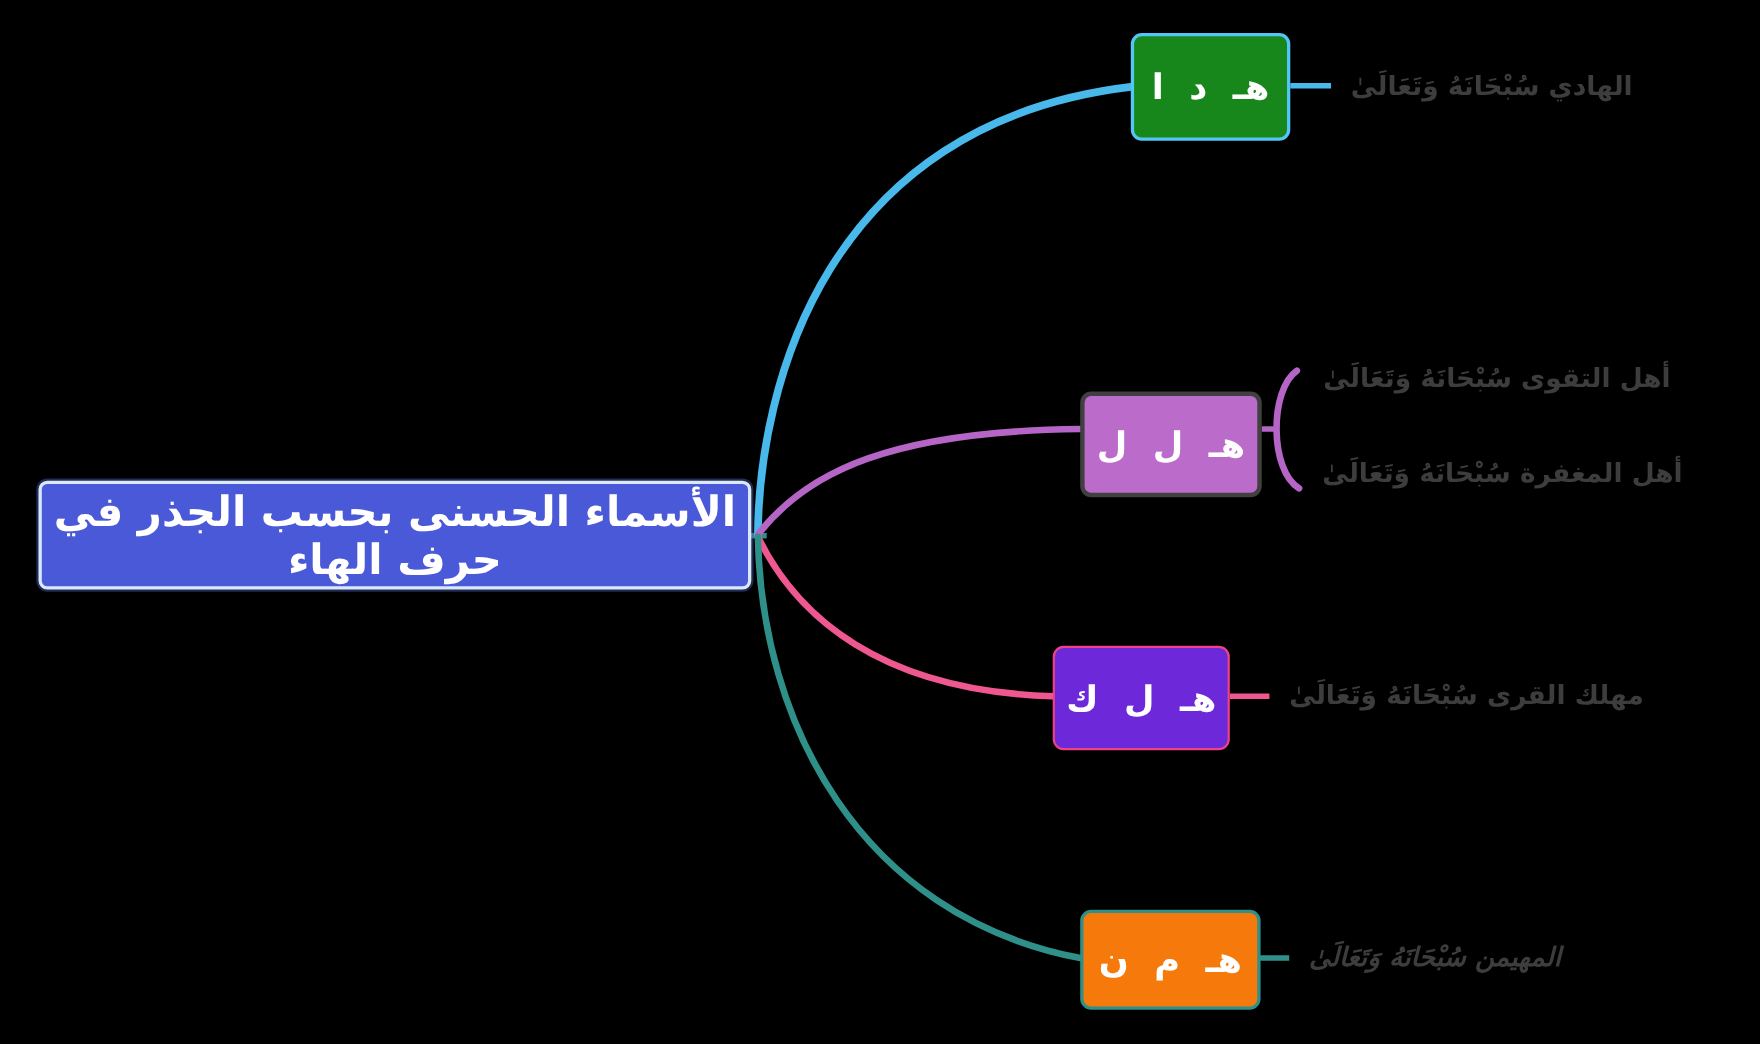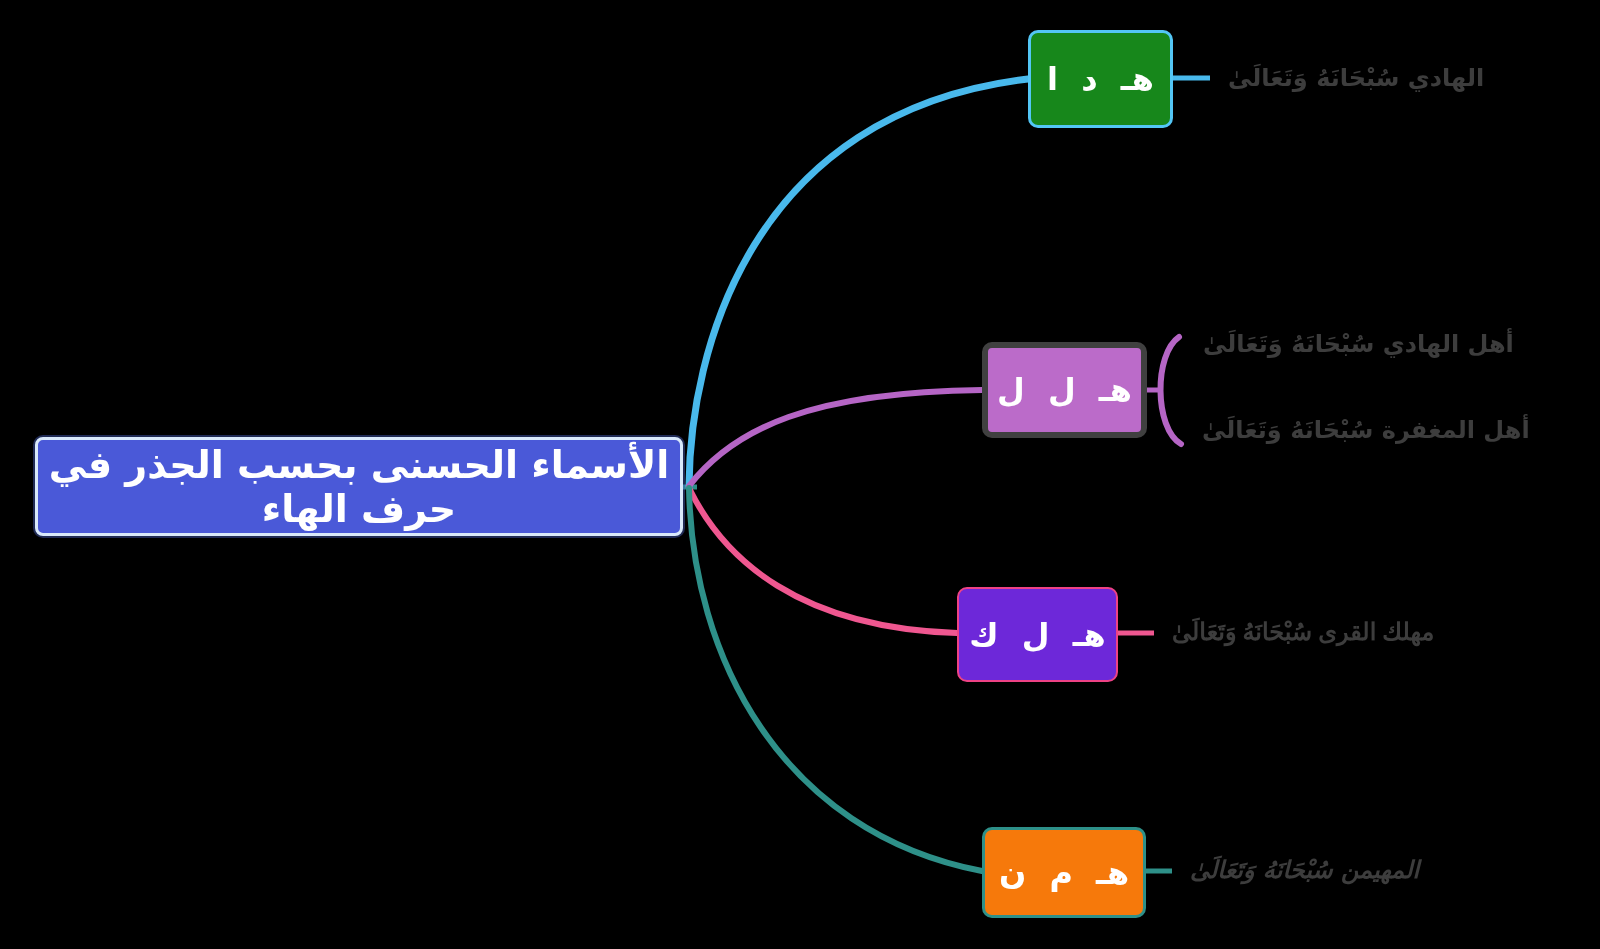--- a/index.html
+++ b/index.html
@@ -93,7 +93,7 @@
   <div class="node node-branch node-hll" dir="rtl">
     <span>هـ ل ل</span>
   </div>
-  <div class="leaf leaf-hll-1" dir="rtl">أهل الهادي سُبْحَانَهُ وَتَعَالَىٰ</div>
+  <div class="leaf leaf-hll-1" dir="rtl">أهل التقوى سُبْحَانَهُ وَتَعَالَىٰ</div>
   <div class="leaf leaf-hll-2" dir="rtl">أهل المغفرة سُبْحَانَهُ وَتَعَالَىٰ</div>
 
   <div class="node node-branch node-hlk" dir="rtl">

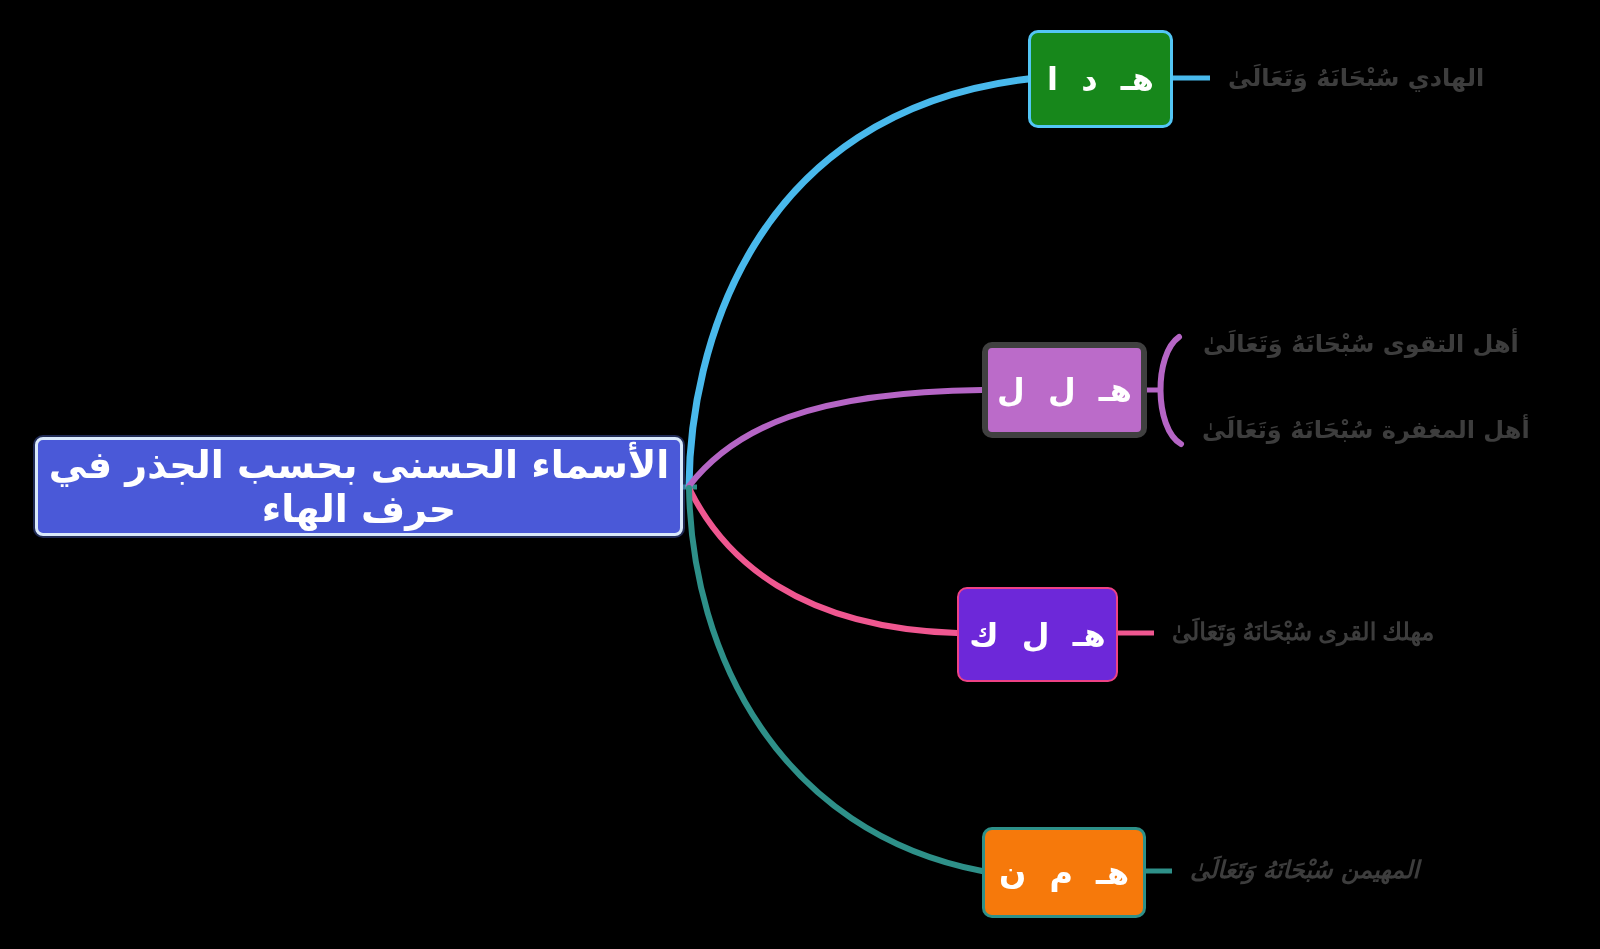--- a/index.html
+++ b/index.html
@@ -42,7 +42,7 @@
   }
   .node-branch { font-size: 32px; word-spacing: 12px; align-items: center; }
   .node-hda { left: 1028px; top: 30px;  width: 145px; height: 98px; background: #17871b; border: 3px solid #53c6f5; }
-  .node-hll { left: 982px;  top: 342px; width: 165px; height: 96px; background: #bb6bc9; border: 6px solid #404040; }
+  .node-hll { left: 982px;  top: 356px; width: 165px; height: 96px; background: #bb6bc9; border: 4px solid #404040; }
   .node-hlk { left: 957px;  top: 587px; width: 161px; height: 95px; background: #6d28d9; border: 2px solid #ee4285; }
   .node-hmn { left: 982px;  top: 827px; width: 164px; height: 91px; background: #f6790b; border: 3px solid #2e9089; }
   .leaf {

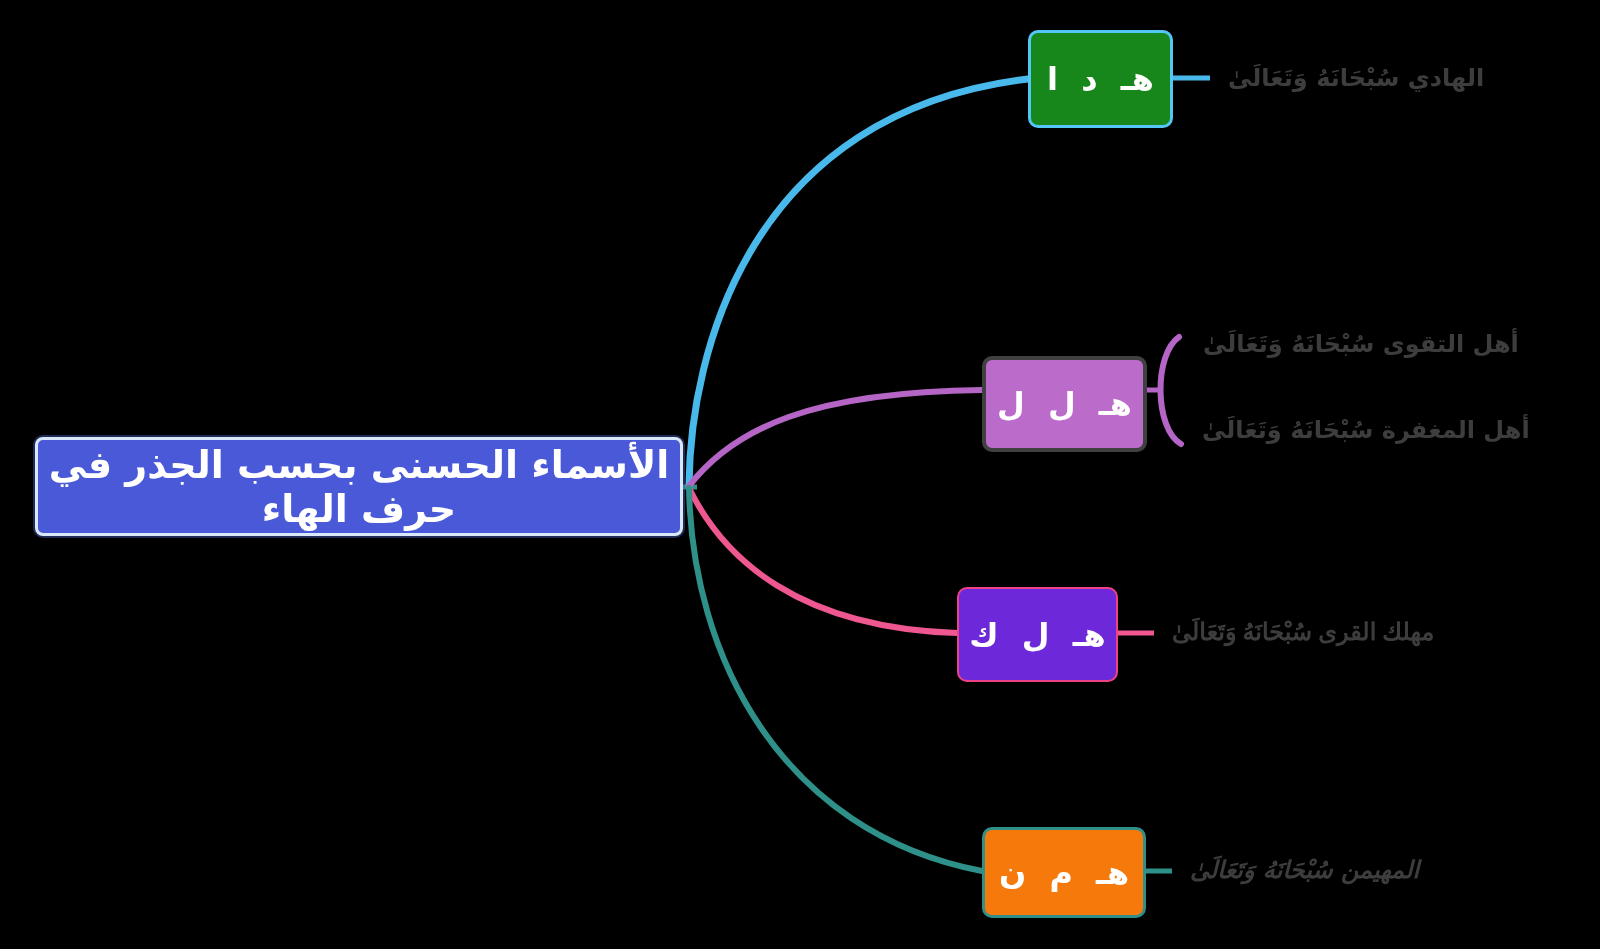--- a/index.html
+++ b/index.html
@@ -57,7 +57,7 @@
   .leaf-hda   { left: 1228px; top: 78px;  }
   .leaf-hll-1 { left: 1203px; top: 344px; }
   .leaf-hll-2 { left: 1202px; top: 430px; }
-  .leaf-hlk   { left: 1172px; top: 632px; font-family: Liberation Serif, serif; }
+  .leaf-hlk   { left: 1172px; top: 632px; }
   .leaf-hmn   { left: 1190px; top: 870px; font-style: italic; }
 </style>
 </head>

